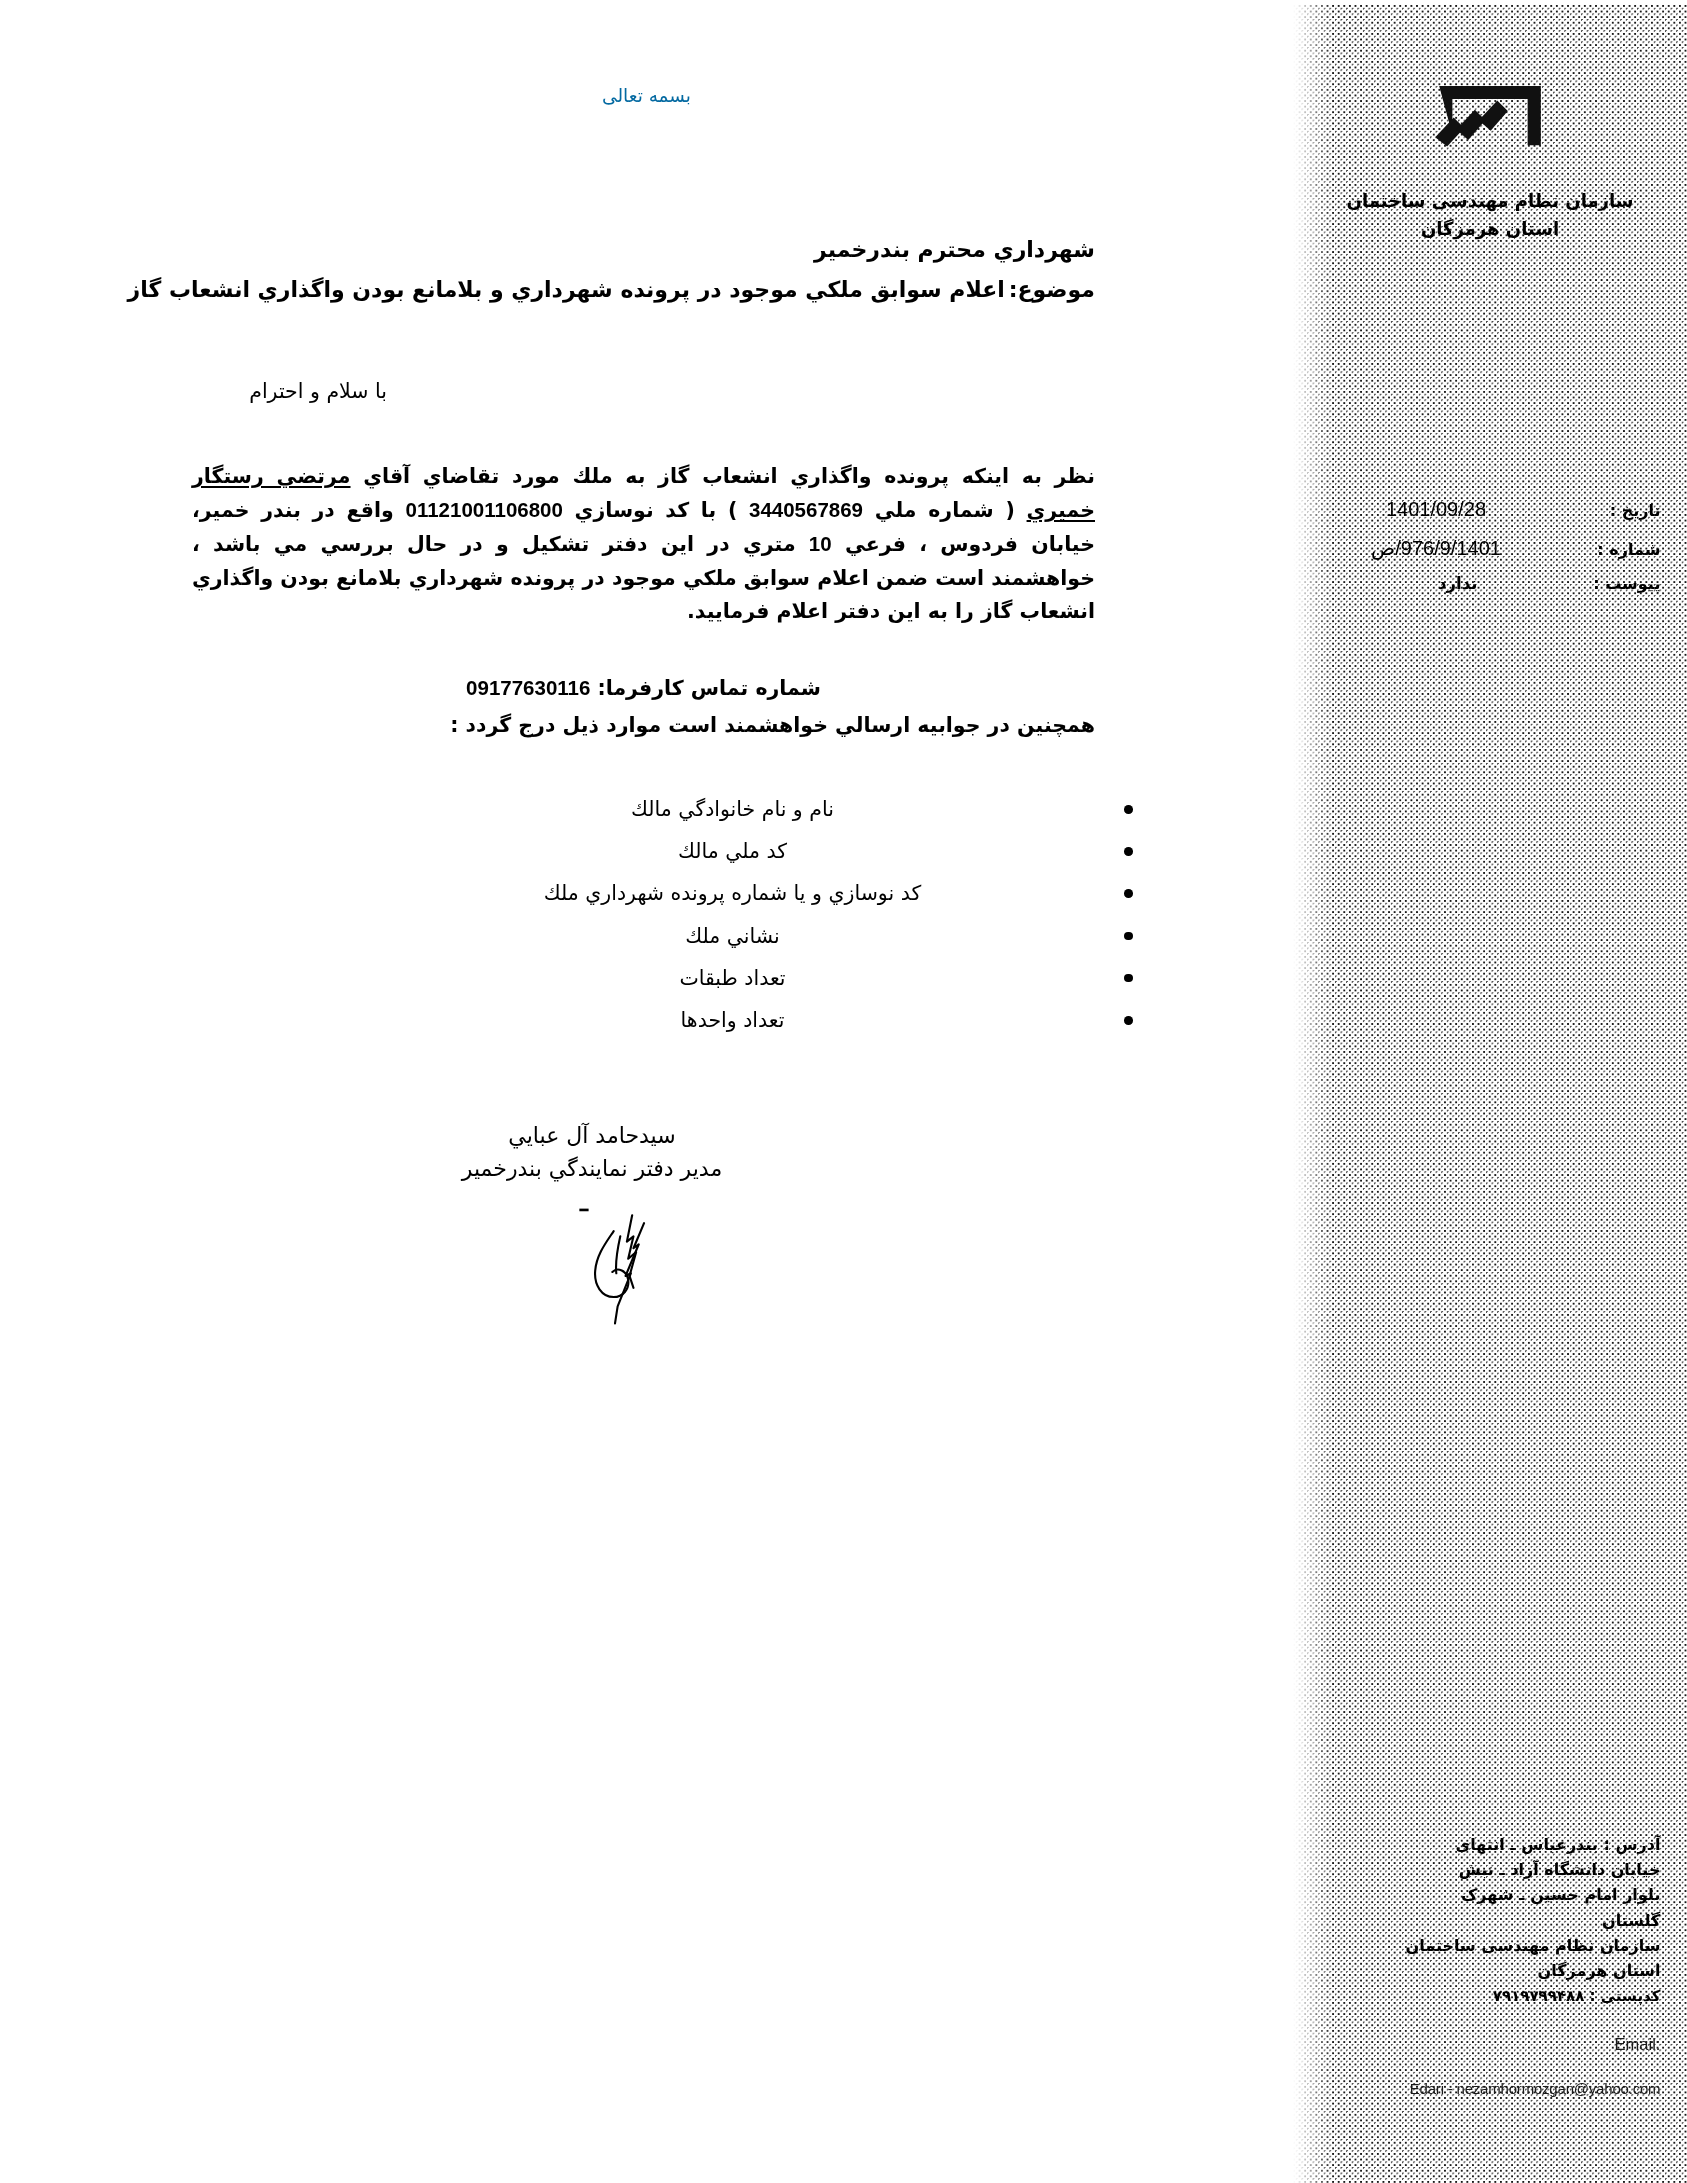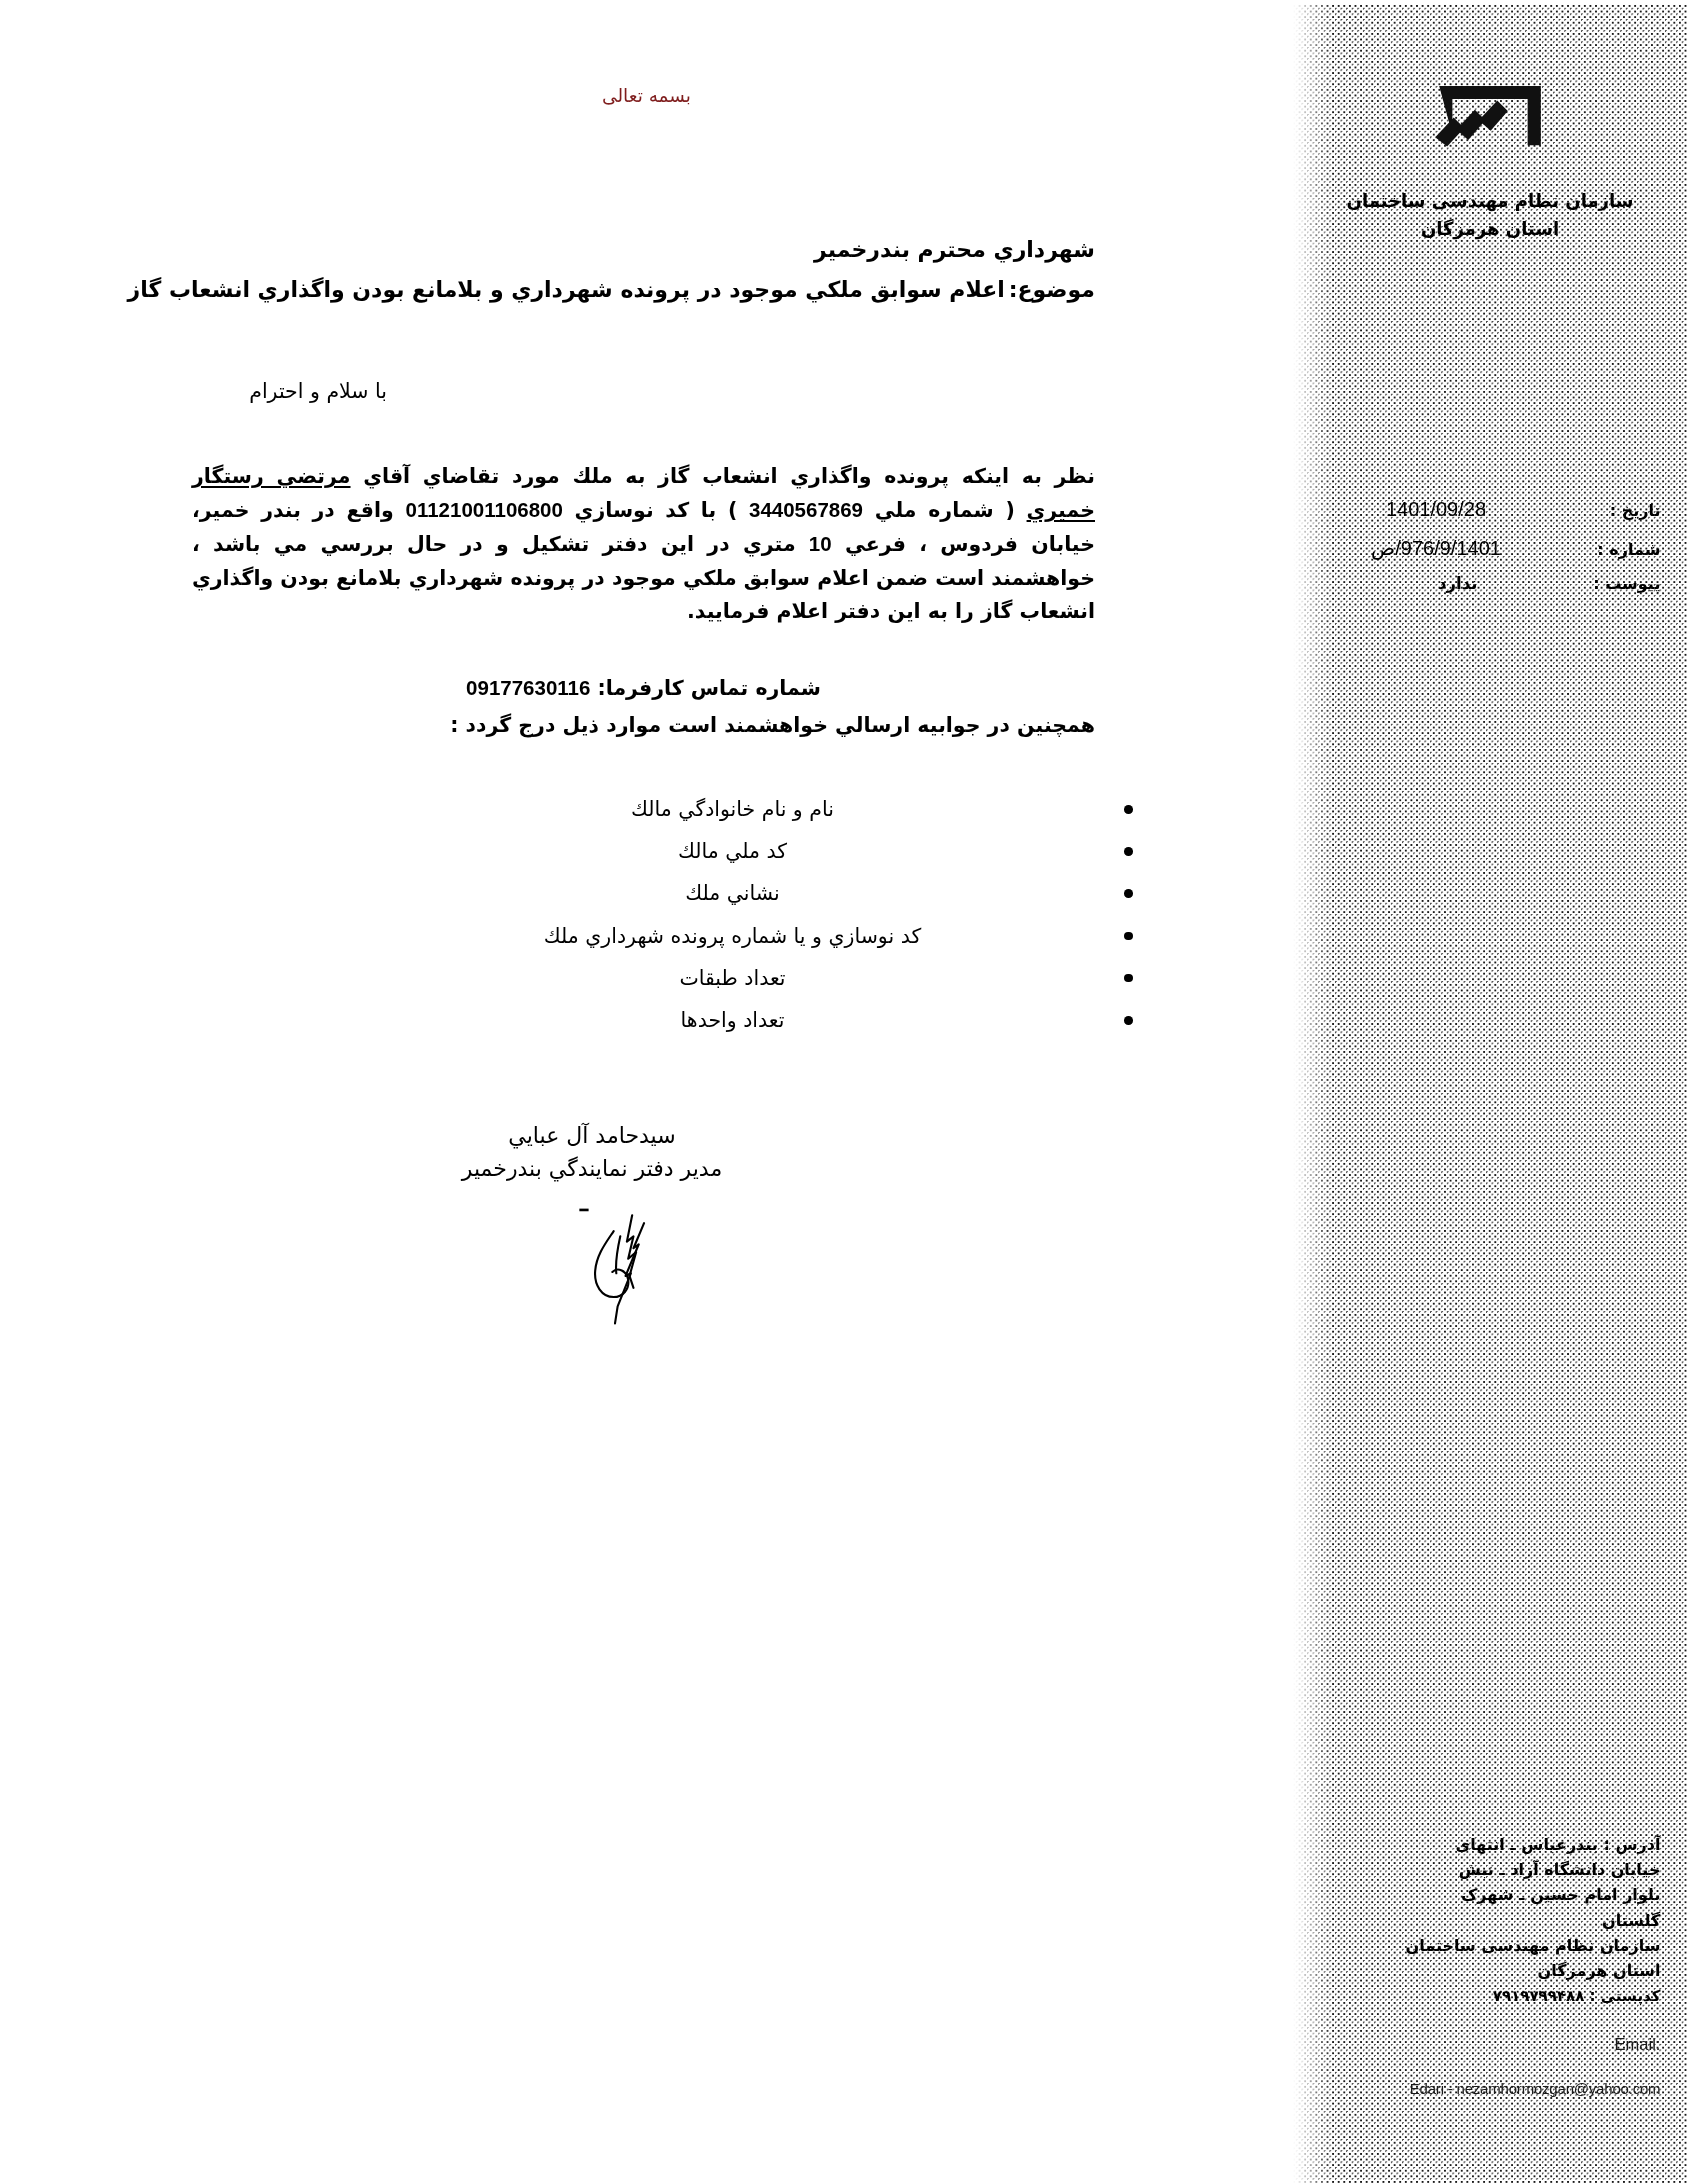--- a/index.html
+++ b/index.html
@@ -172,7 +172,7 @@
     text-align: center;
     font-family: "DejaVu Sans", sans-serif;
     font-size: 18.5px;
-    color: #7f1d1d;
+    color: #0369a1;
   }
 
   #recipient {

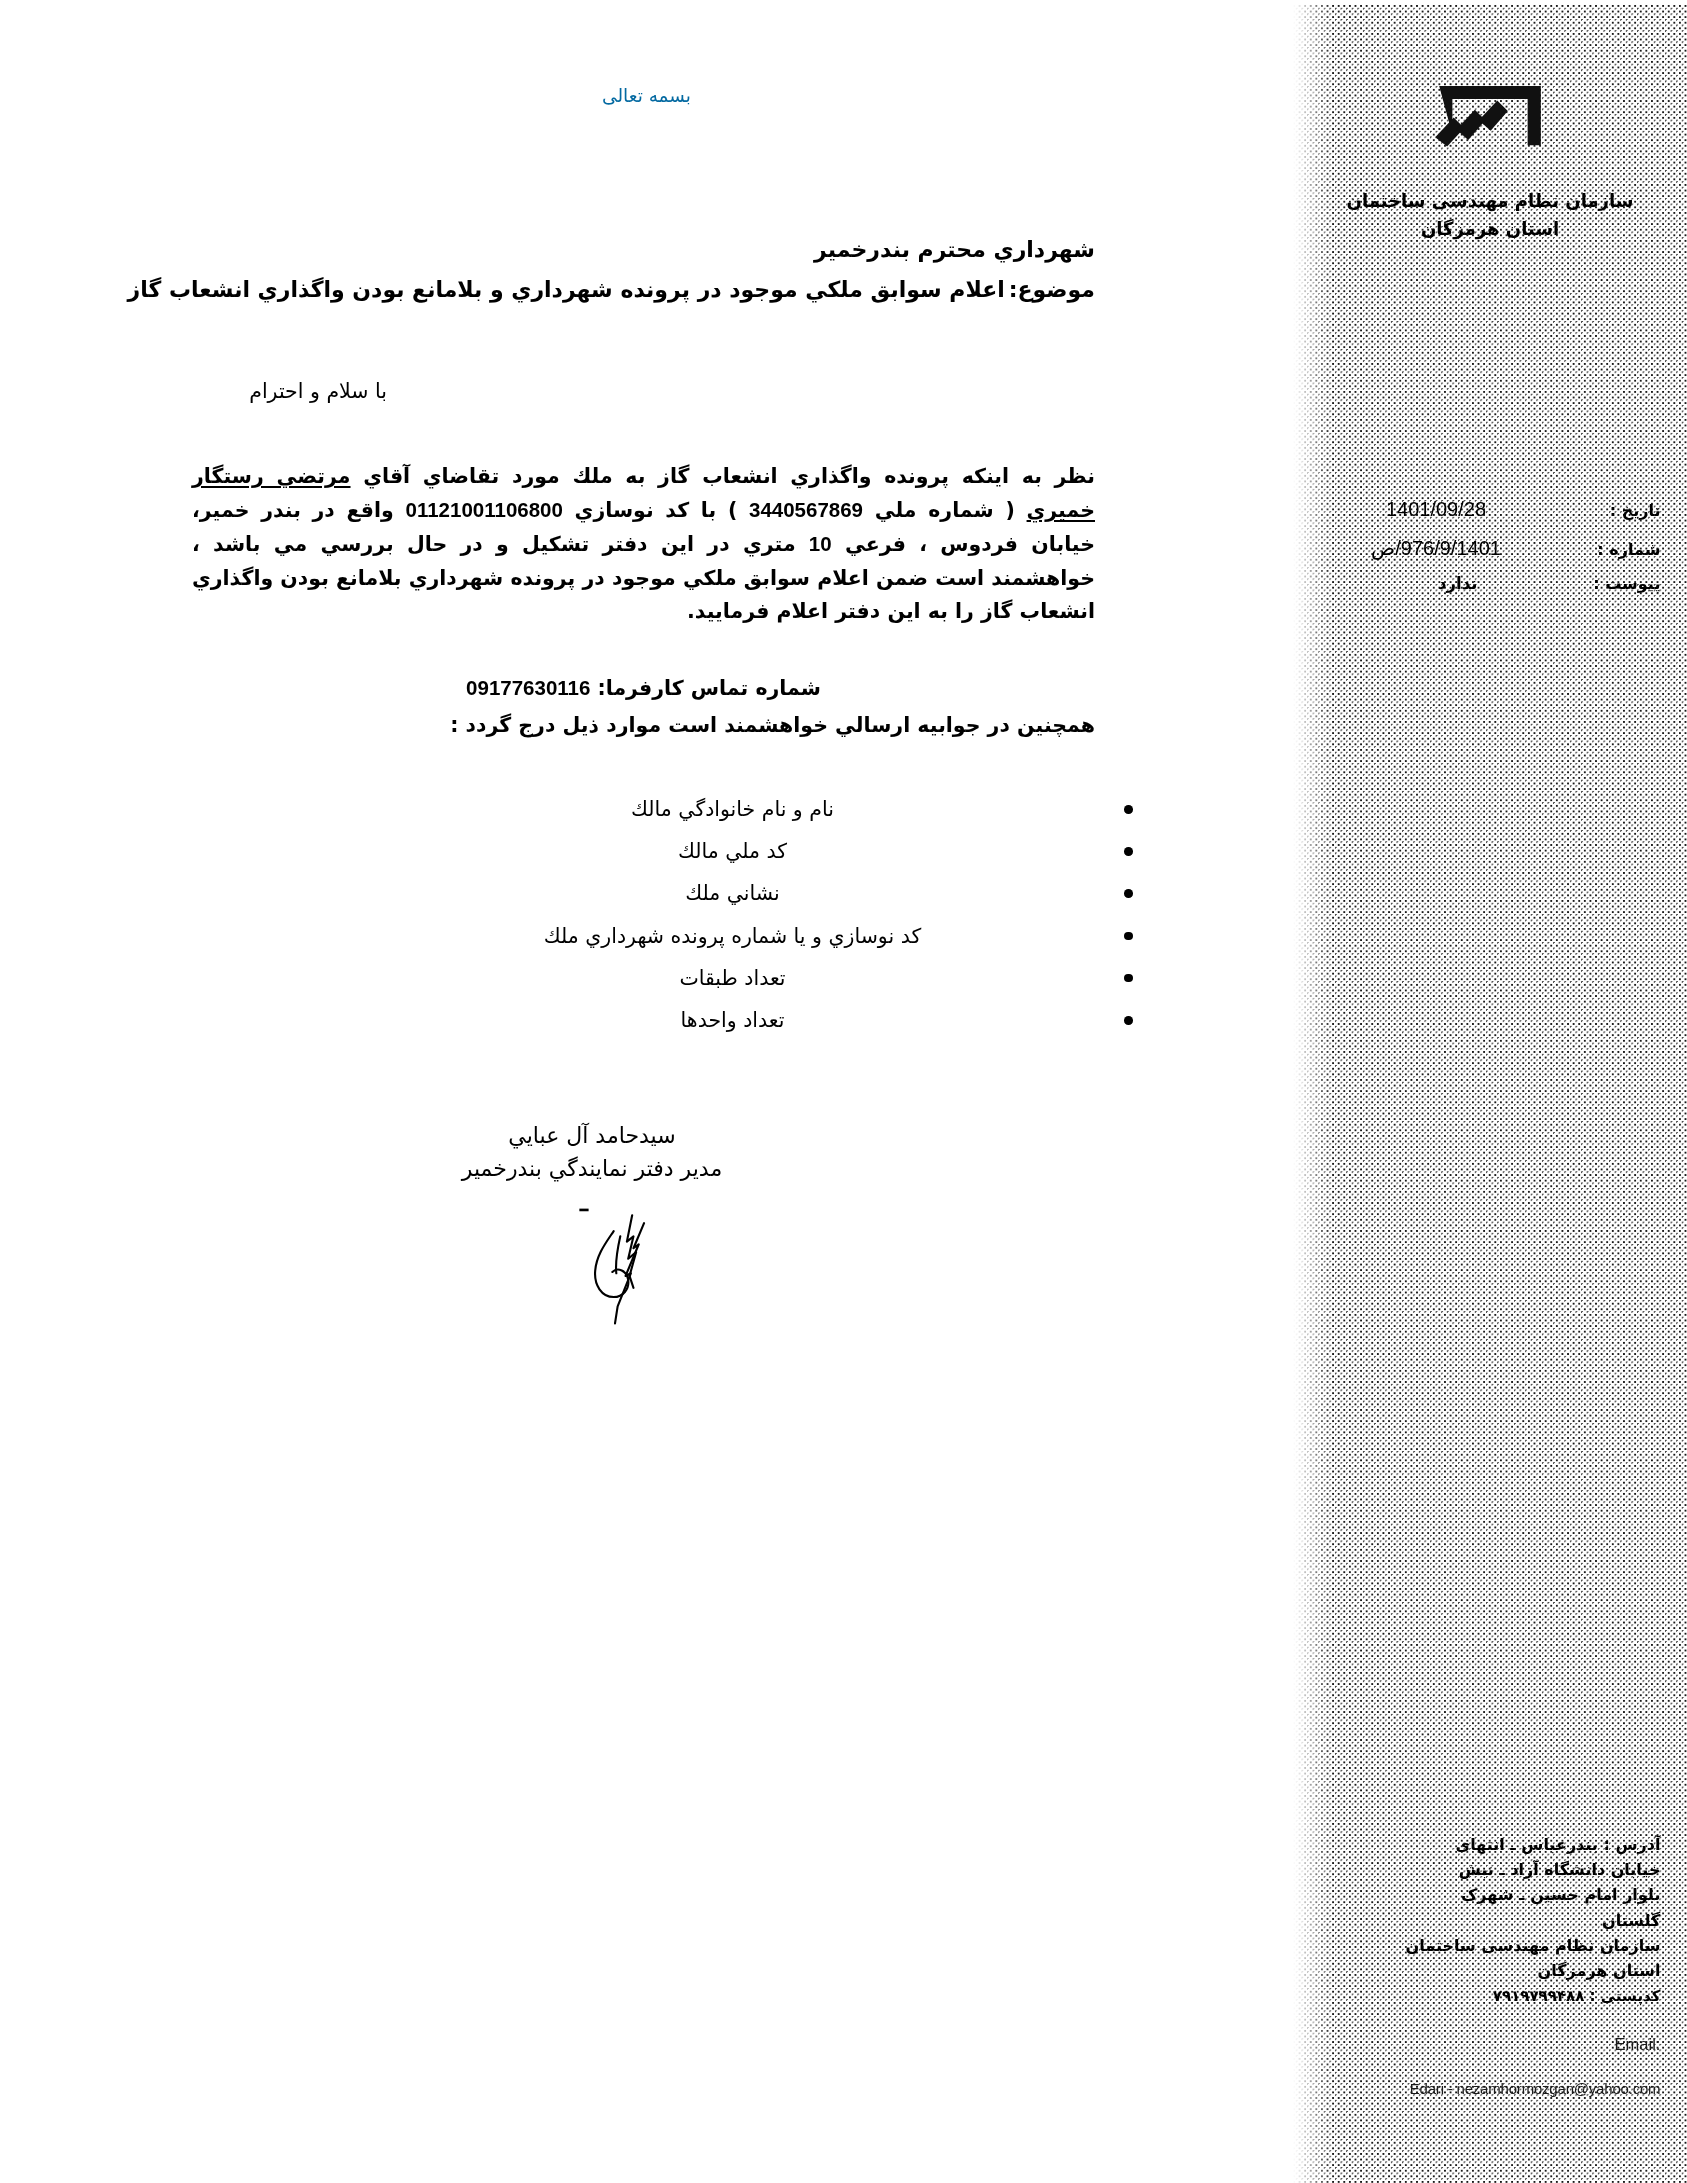--- a/index.html
+++ b/index.html
@@ -374,8 +374,8 @@
   <ul id="requirements-list">
     <li><span class="bullet-dot"></span><span>نام و نام خانوادگي مالك</span></li>
     <li><span class="bullet-dot"></span><span>كد ملي مالك</span></li>
+    <li><span class="bullet-dot"></span><span>كد نوسازي و يا شماره پرونده شهرداري ملك</span></li>
     <li><span class="bullet-dot"></span><span>نشاني ملك</span></li>
-    <li><span class="bullet-dot"></span><span>كد نوسازي و يا شماره پرونده شهرداري ملك</span></li>
     <li><span class="bullet-dot"></span><span>تعداد طبقات</span></li>
     <li><span class="bullet-dot"></span><span>تعداد واحدها</span></li>
   </ul>

